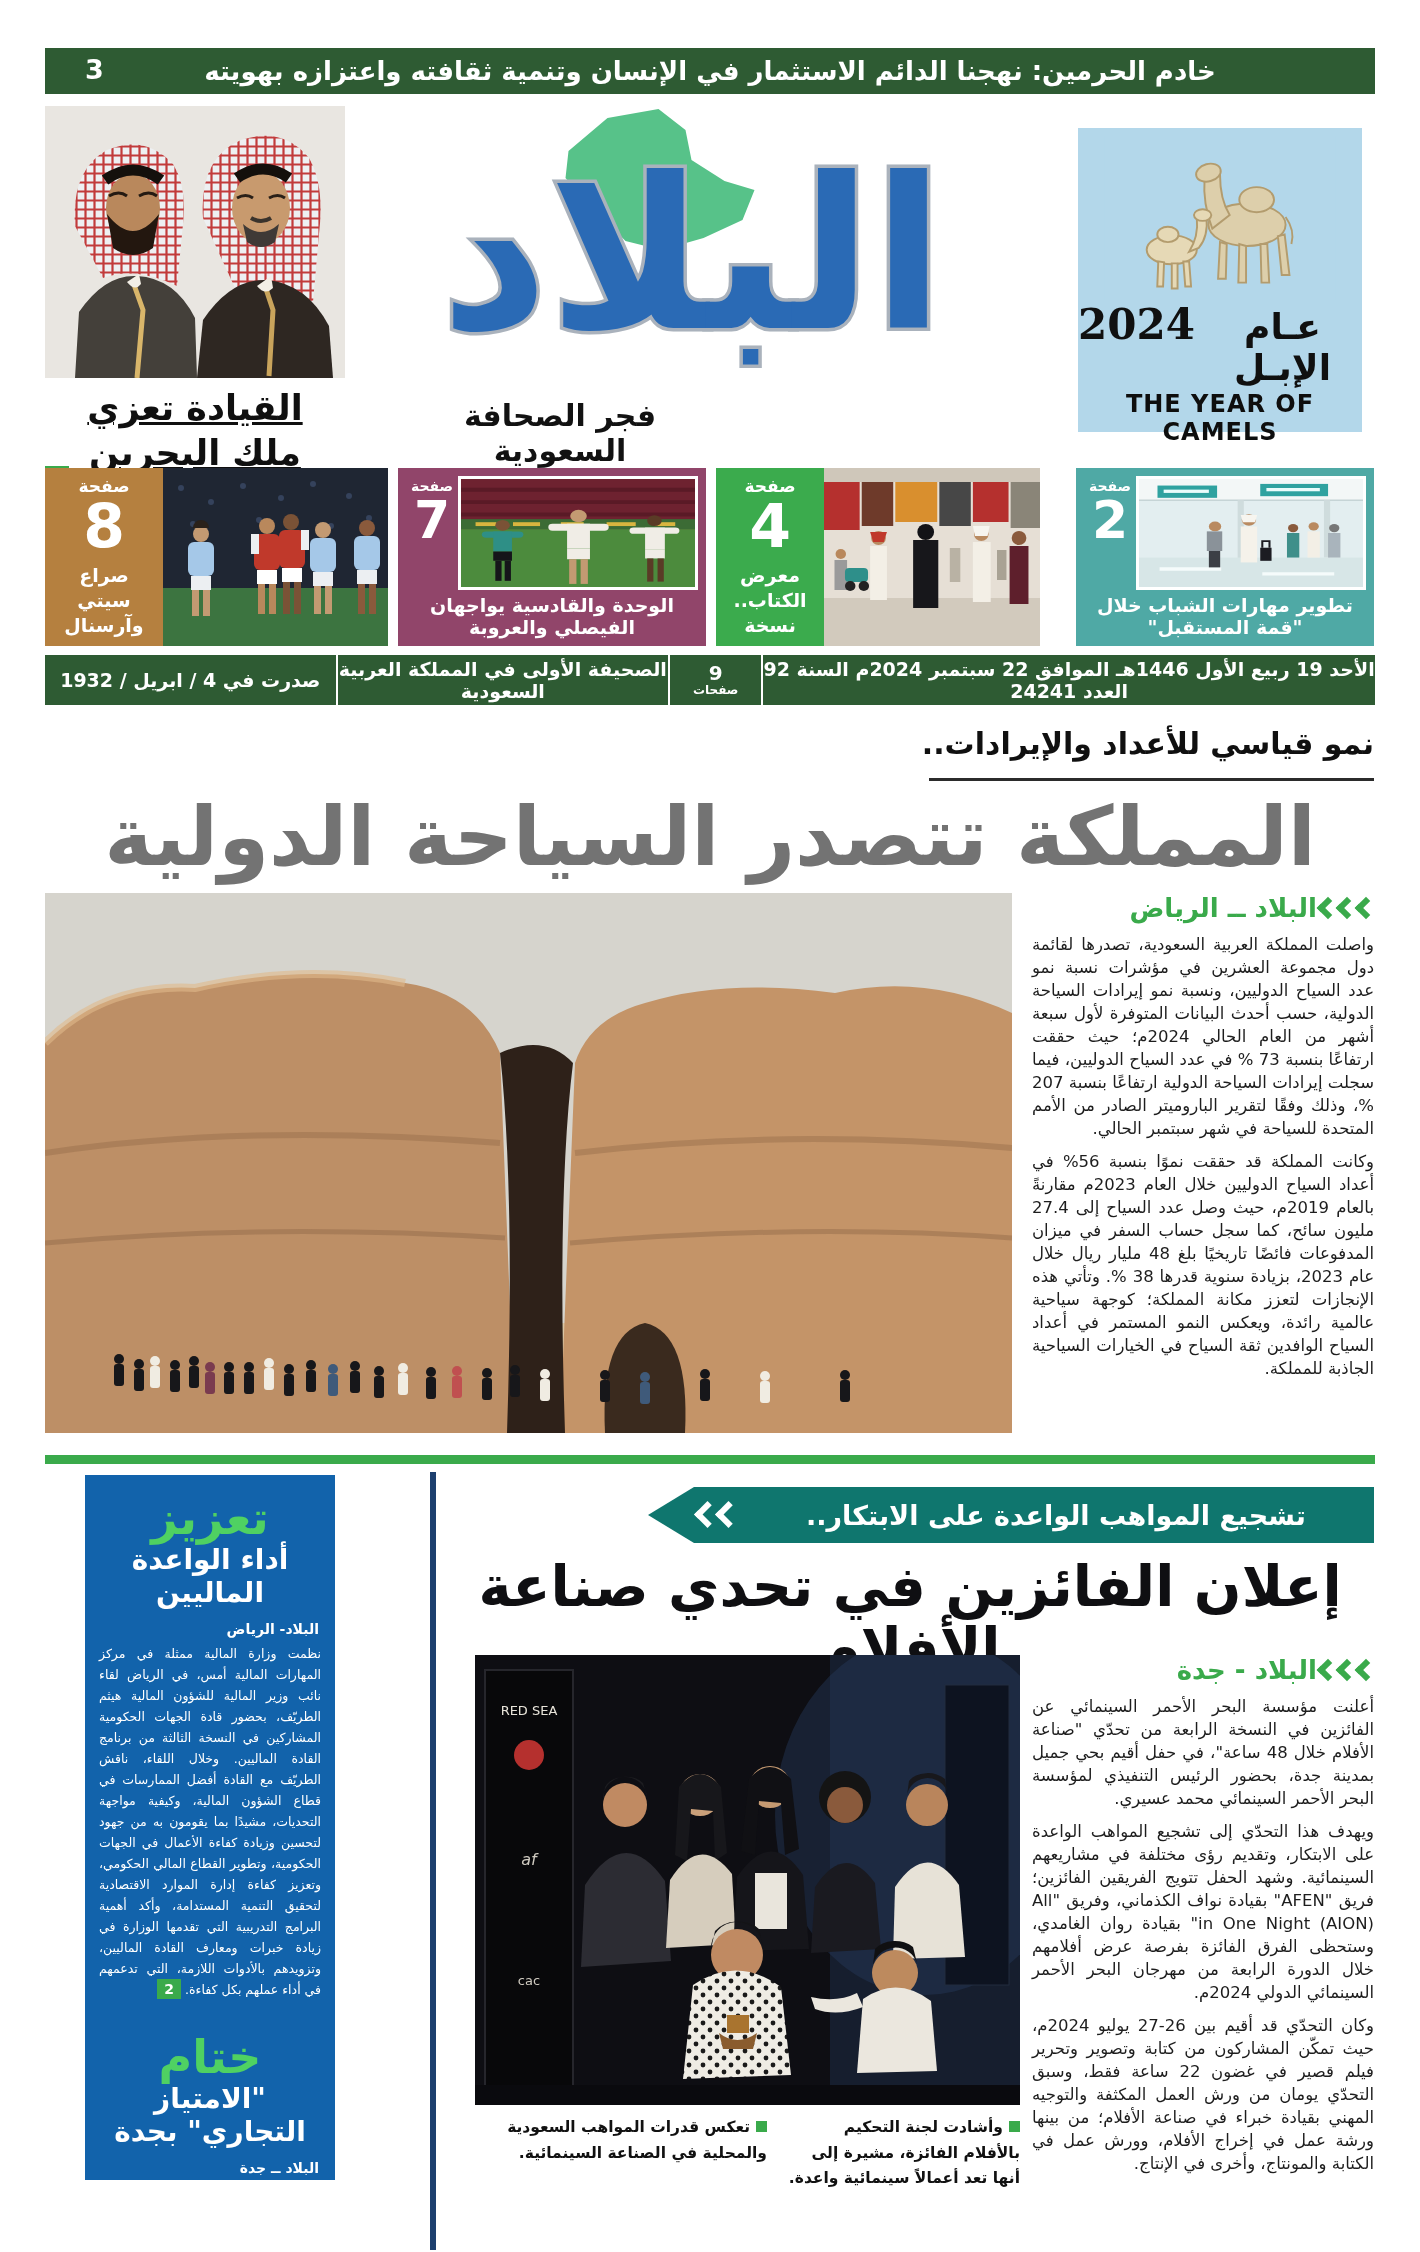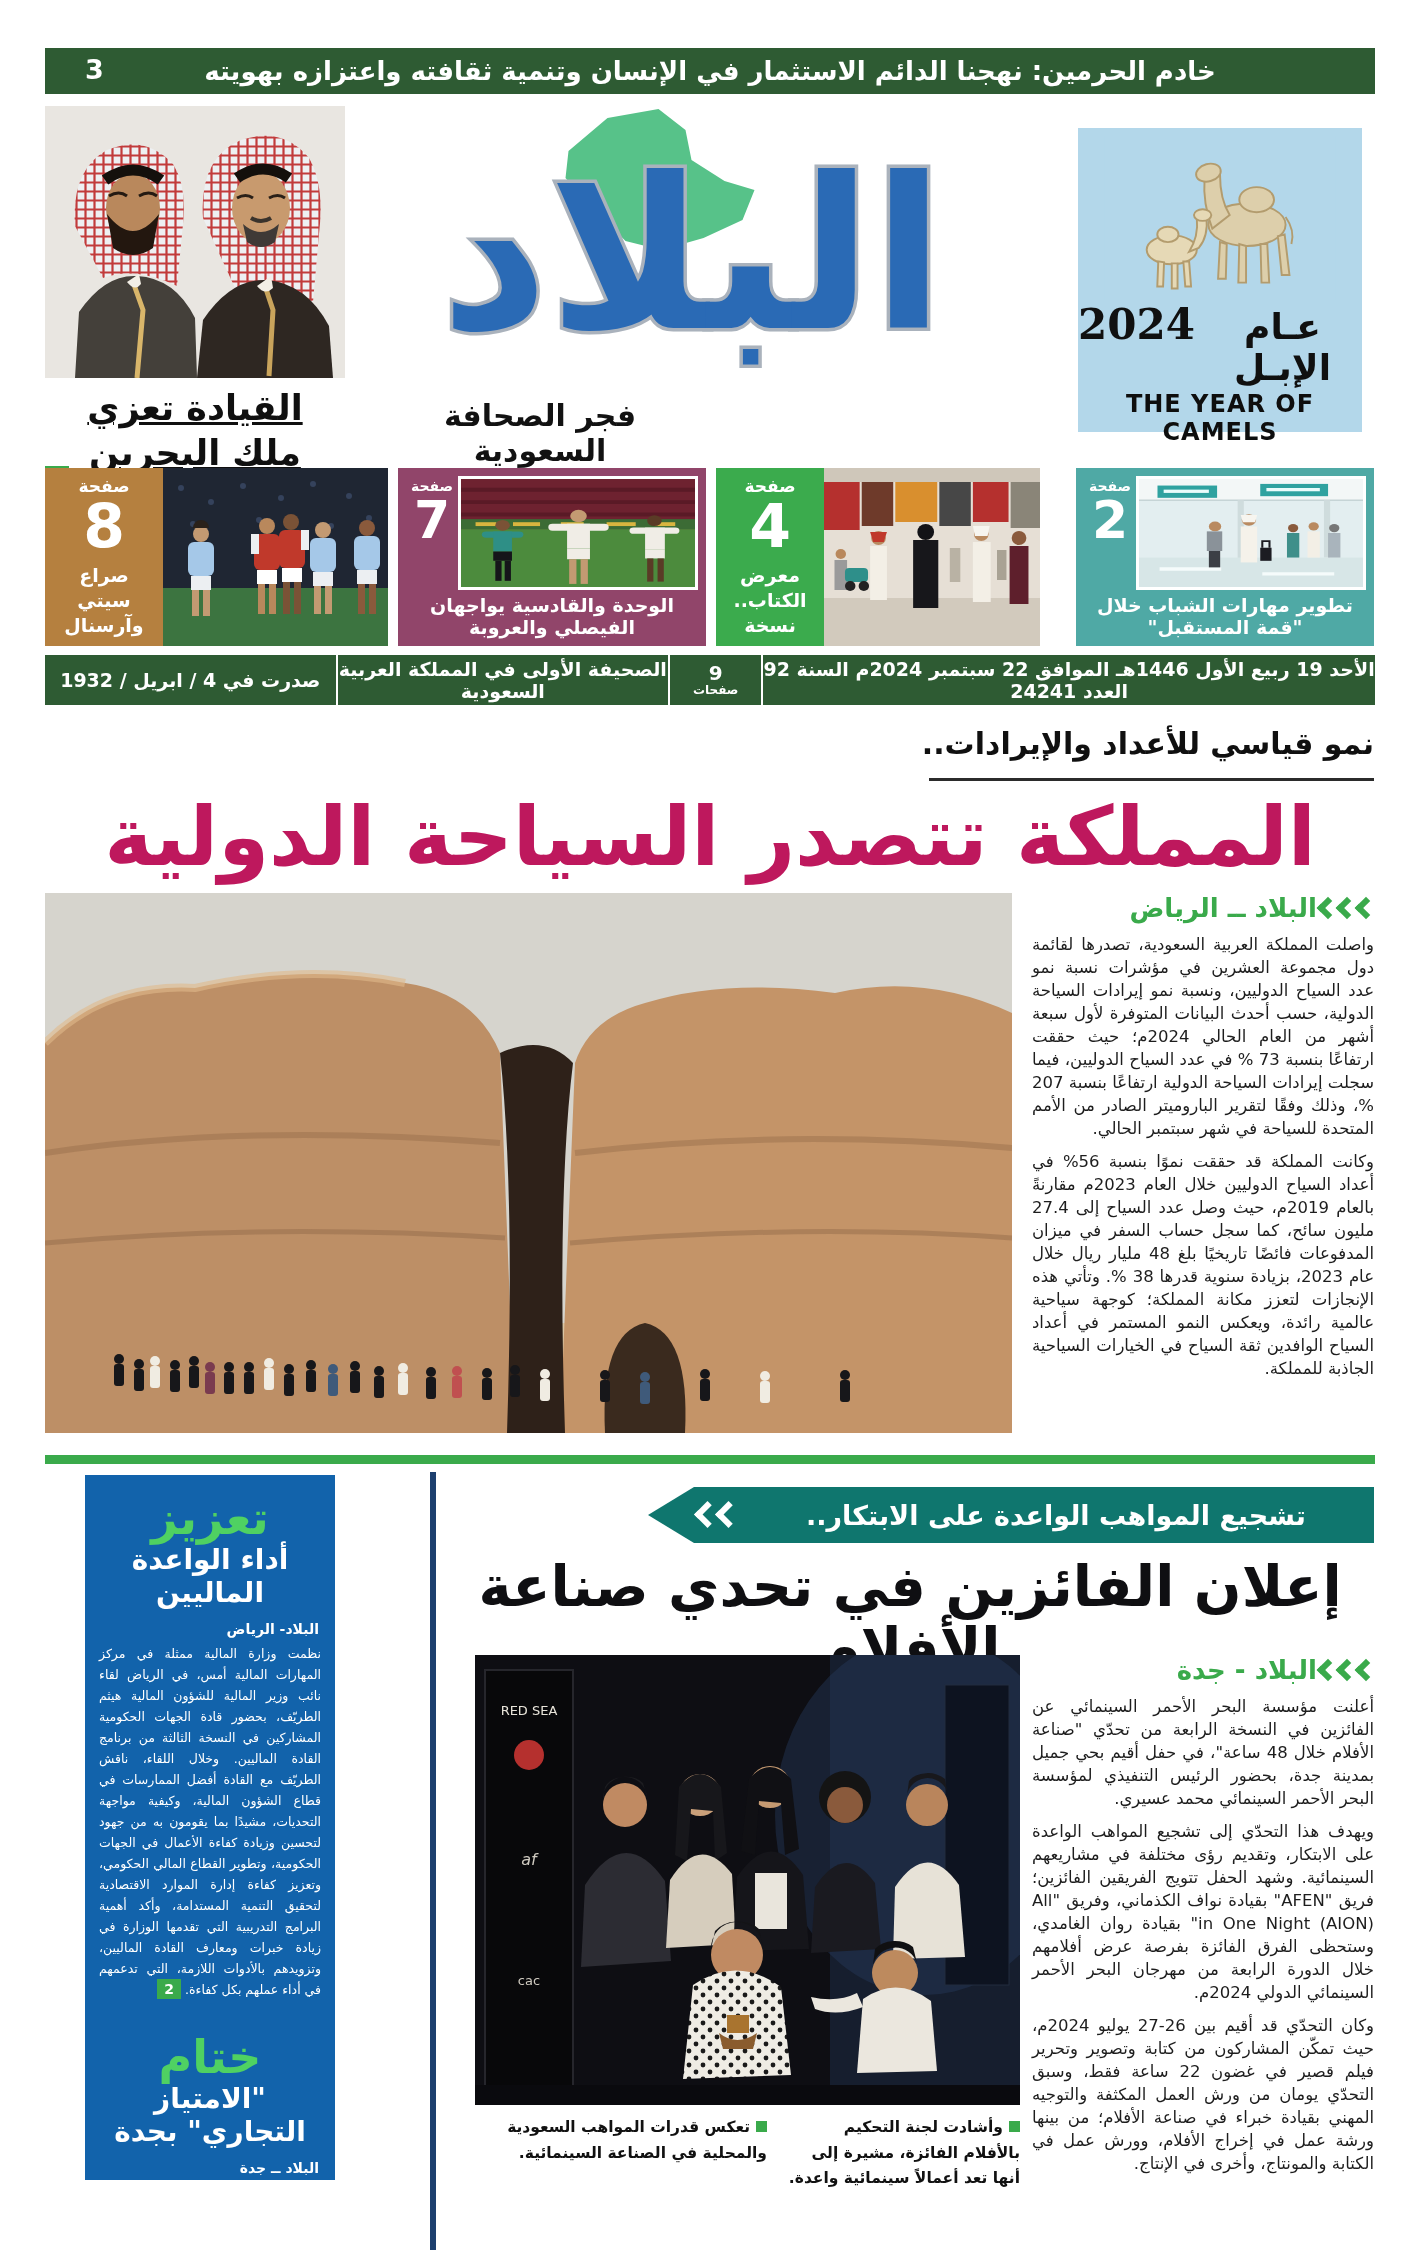--- a/index.html
+++ b/index.html
@@ -23,7 +23,7 @@
 
   .logo-wrap{left:385px;top:100px;width:615px;height:300px;}
   .logo-wrap svg{width:615px;height:300px;display:block;}
-  .tagline{left:380px;top:398px;width:320px;text-align:center;font-size:30px;font-weight:bold;color:#121212;}
+  .tagline{left:400px;top:398px;width:320px;text-align:center;font-size:30px;font-weight:bold;color:#121212;}
 
   .camel-box{left:1078px;top:128px;width:284px;height:304px;background:#b3d7ea;text-align:center;}
   .camel-box svg{display:block;width:240px;height:164px;margin:8px auto 0;}

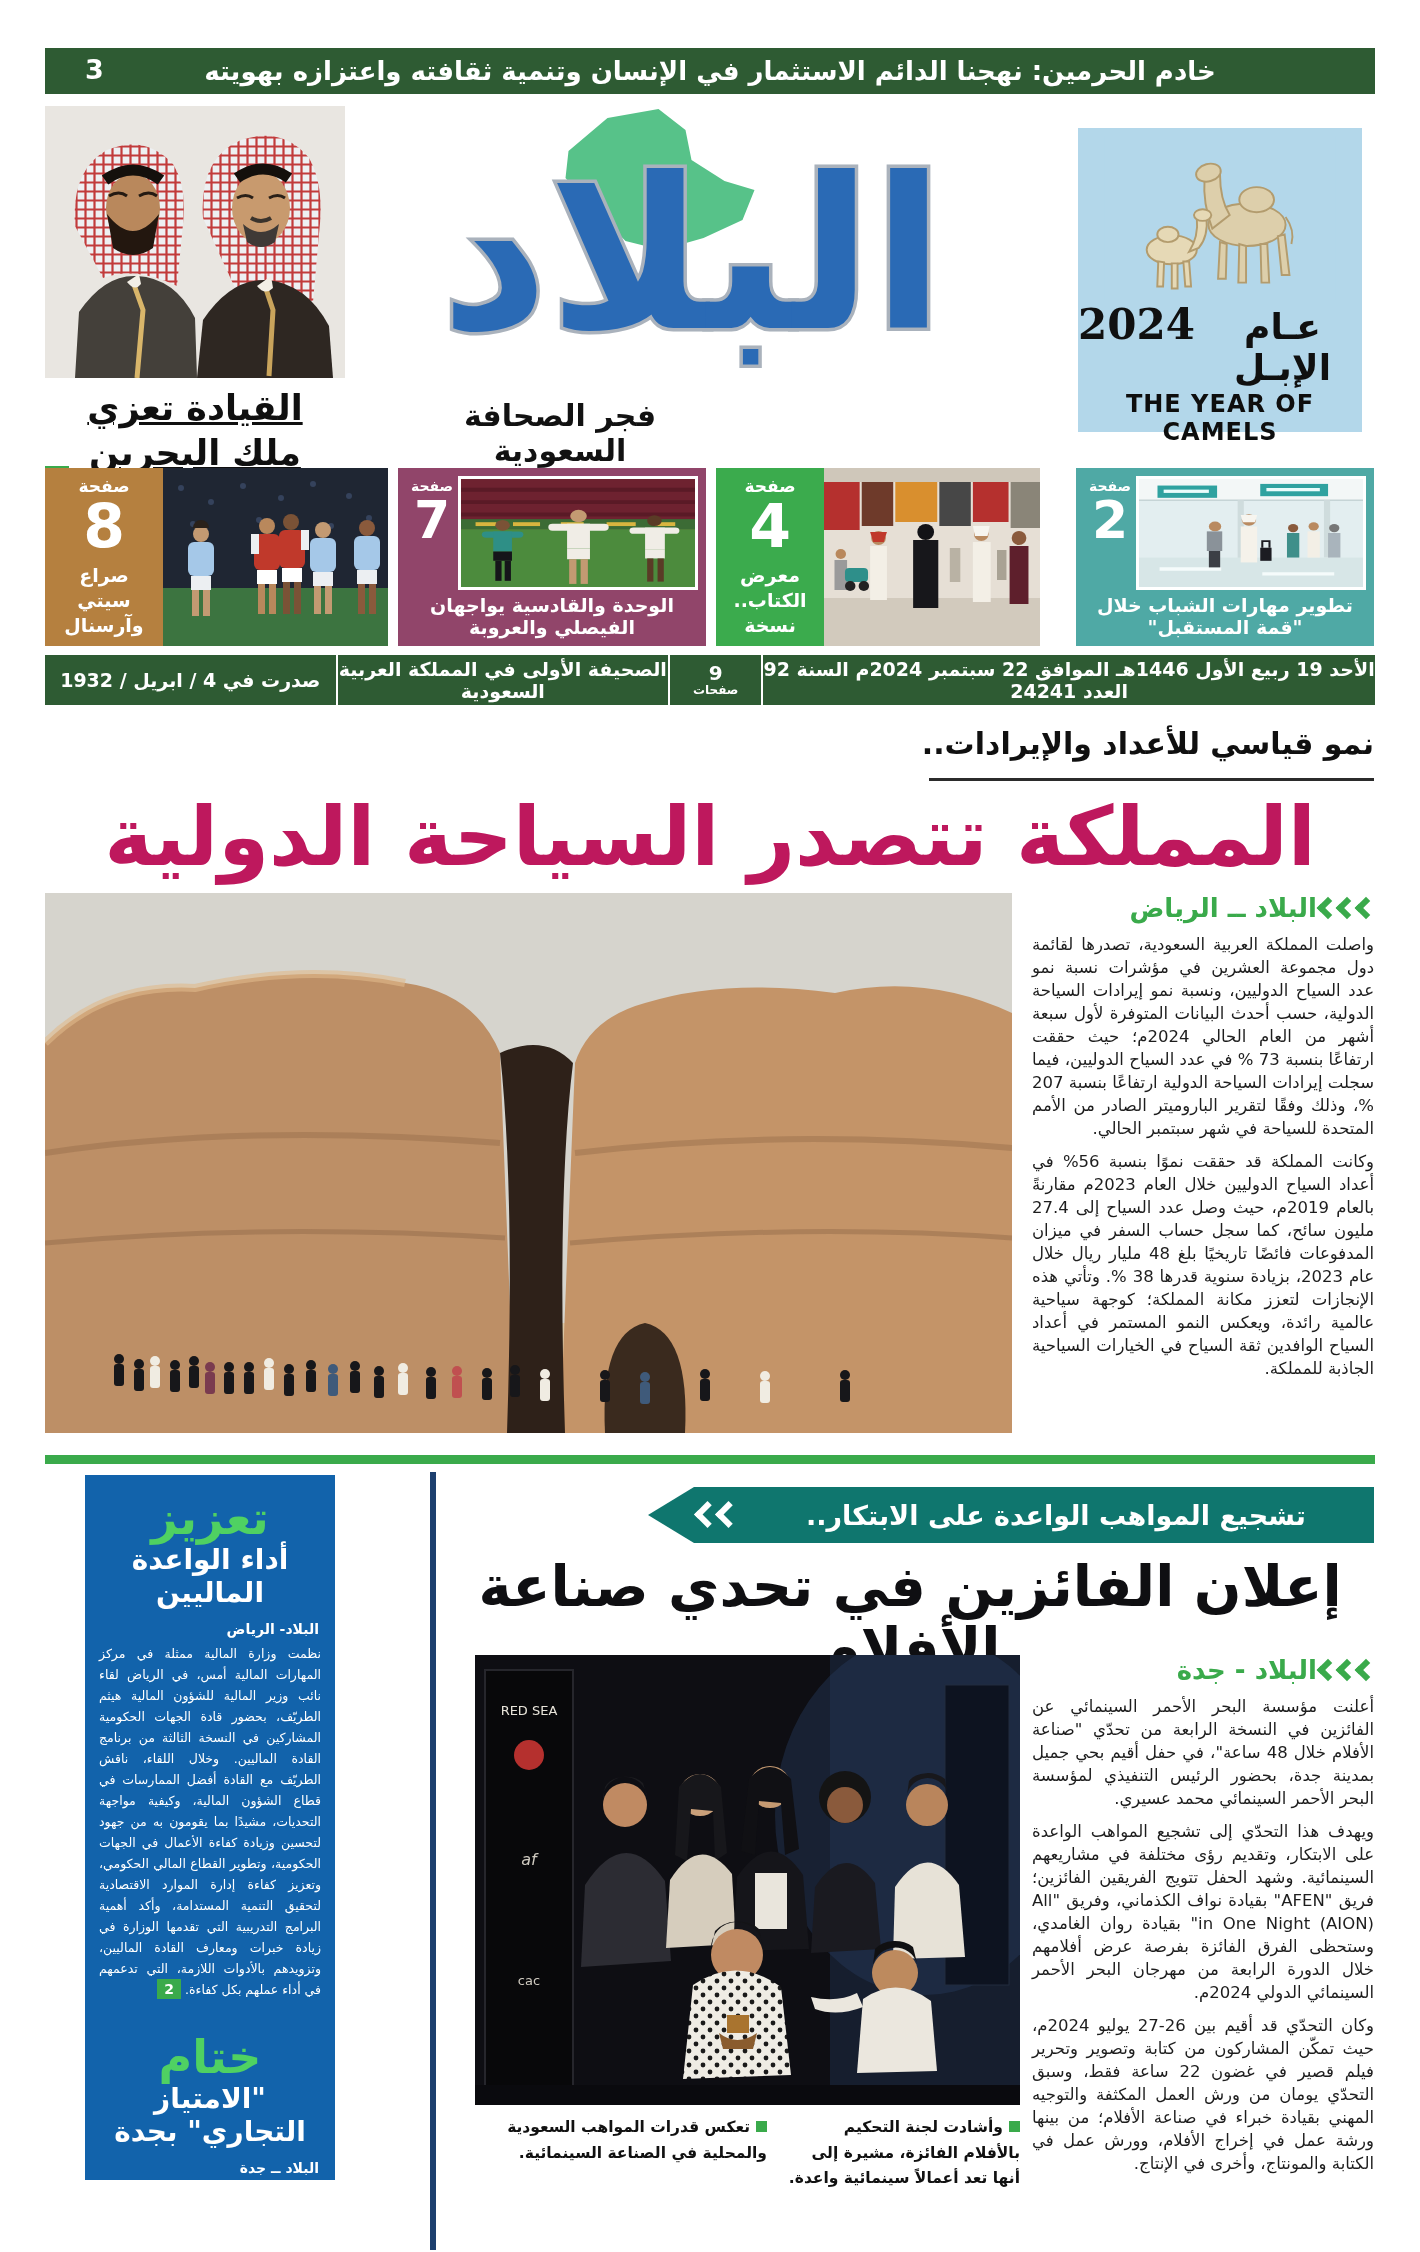--- a/index.html
+++ b/index.html
@@ -69,7 +69,7 @@
   
   .kicker{right:46px;top:726px;font-size:30px;font-weight:bold;color:#101010;}
   .kicker-rule{right:46px;top:778px;width:445px;height:3px;background:#2b2b2b;}
-  .headline{left:45px;top:794px;width:1330px;text-align:center;font-size:82px;font-weight:bold;color:#be185d;line-height:1.05;}
+  .headline{left:45px;top:794px;width:1330px;text-align:center;font-size:82px;font-weight:bold;color:#737373;line-height:1.05;}
   .main-photo{left:45px;top:893px;width:967px;height:540px;}
   .main-photo svg{width:967px;height:540px;display:block;}
 

